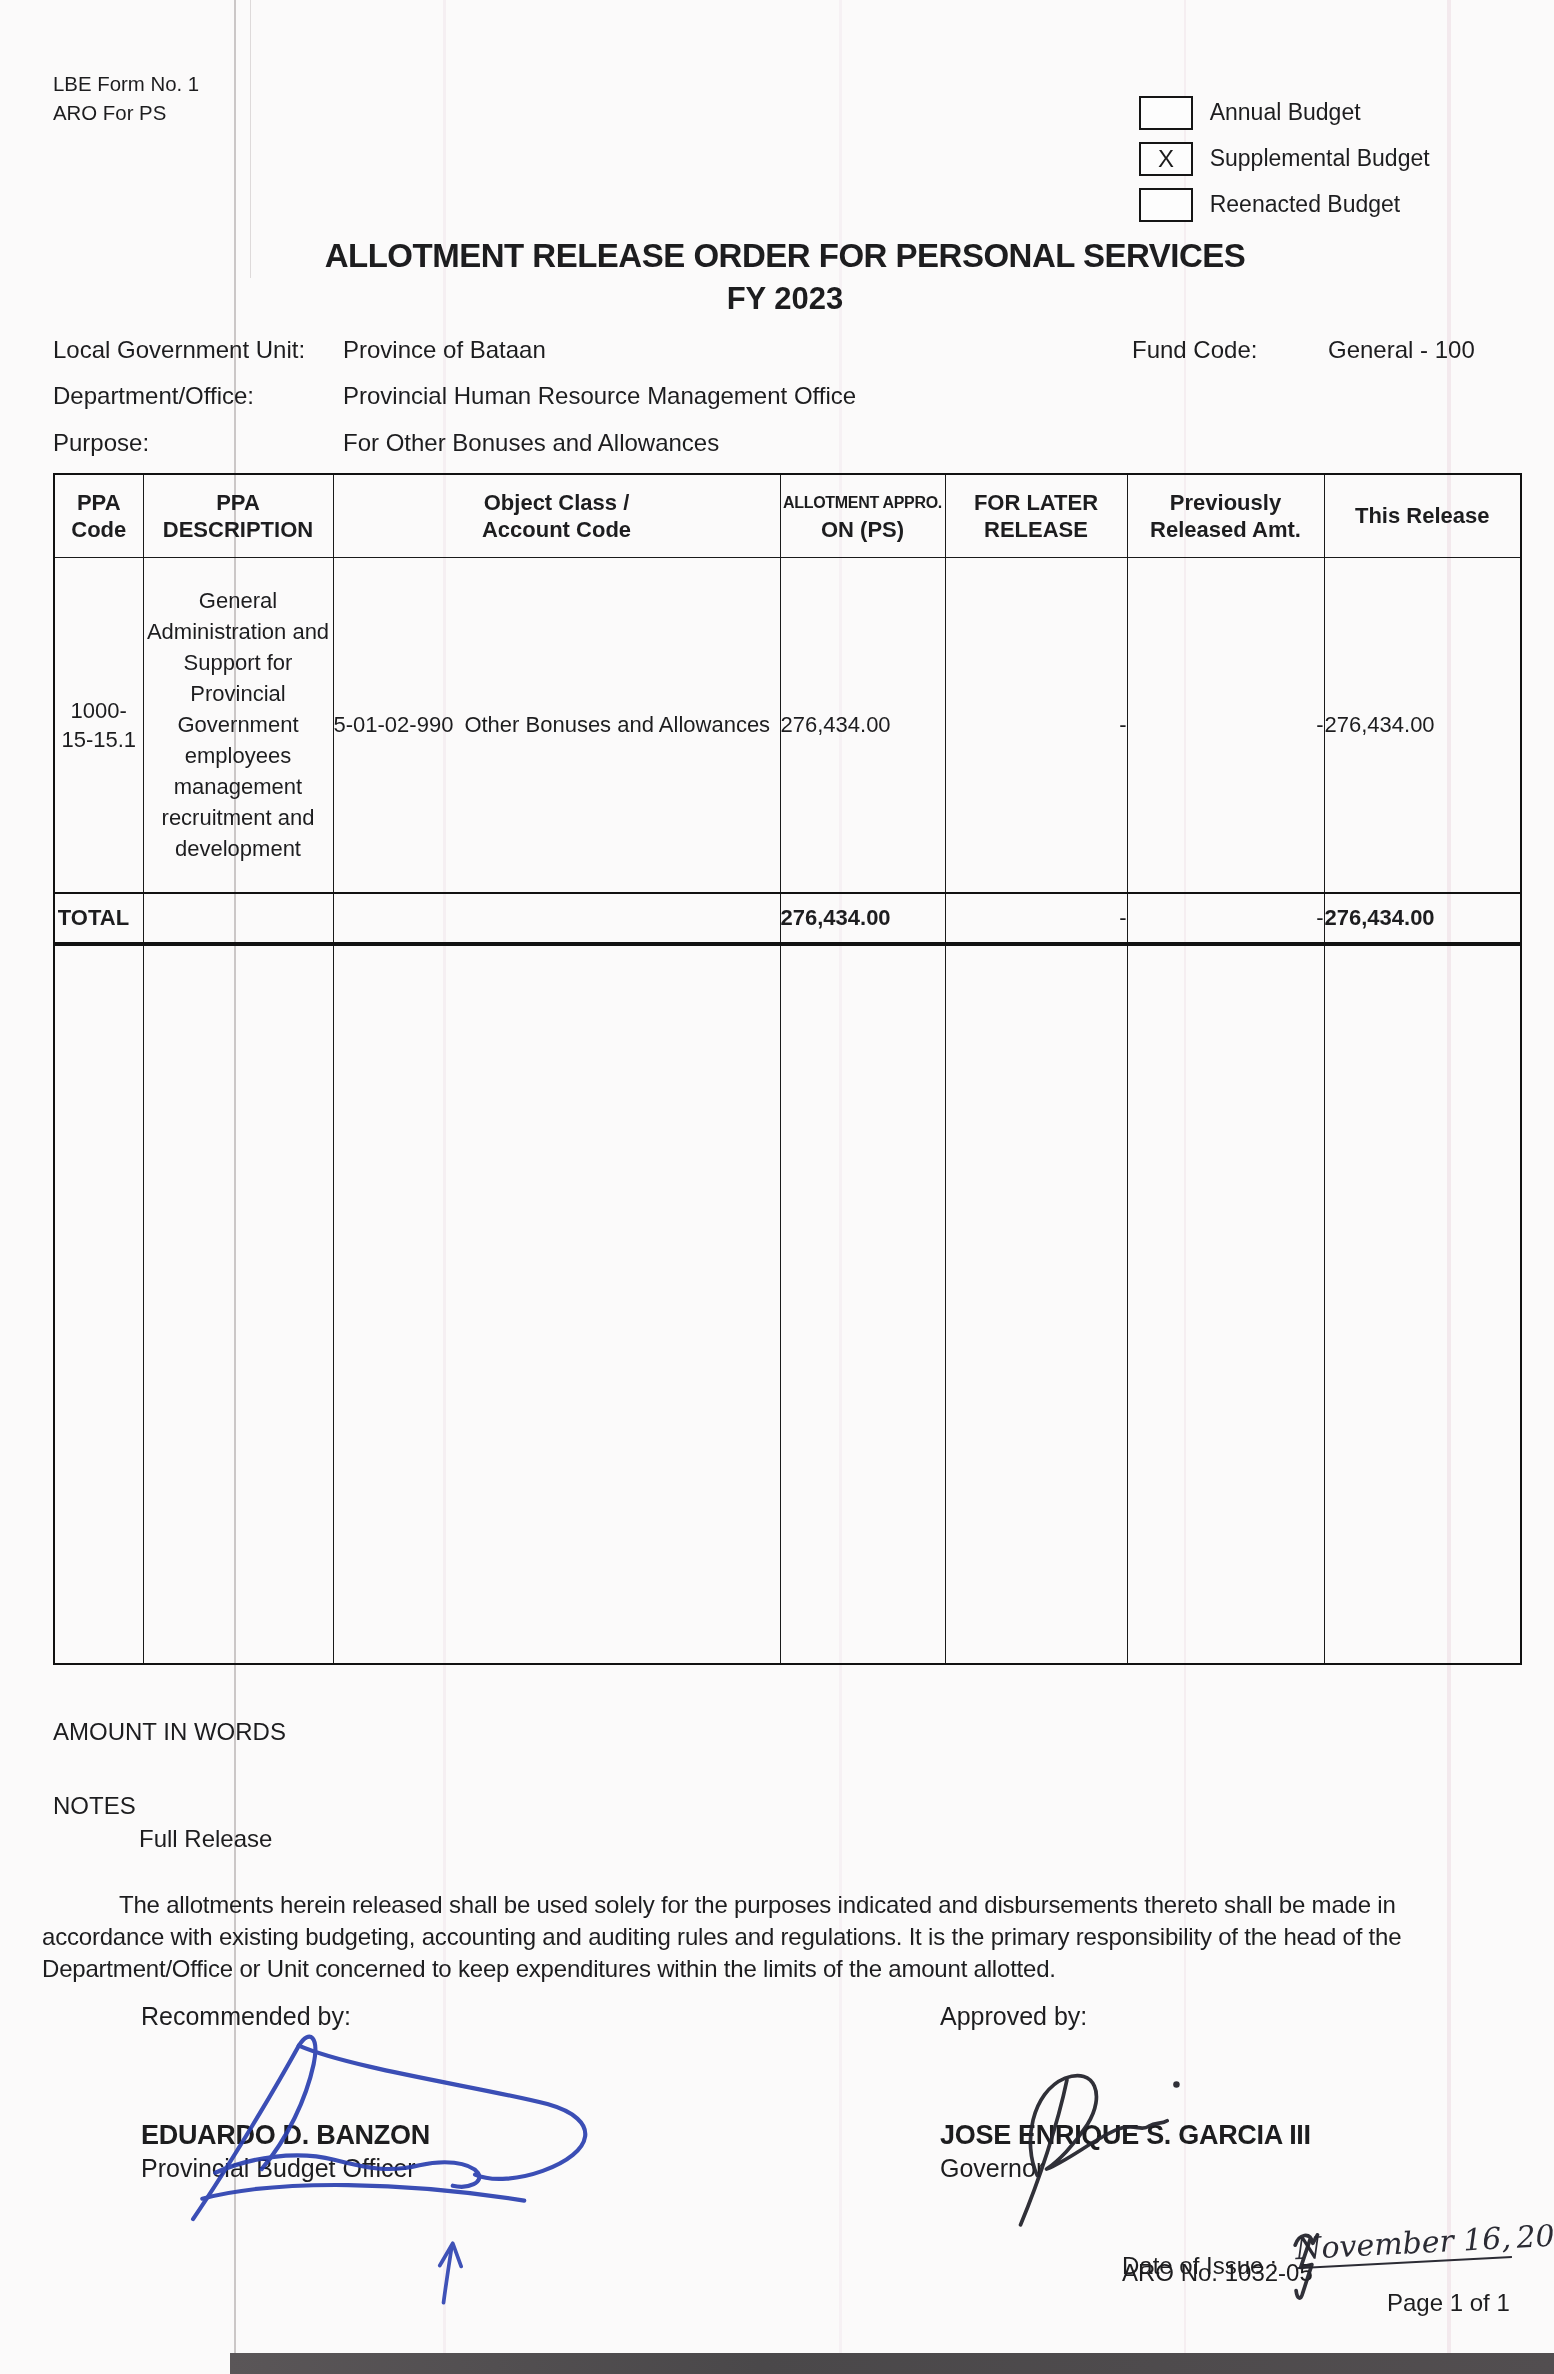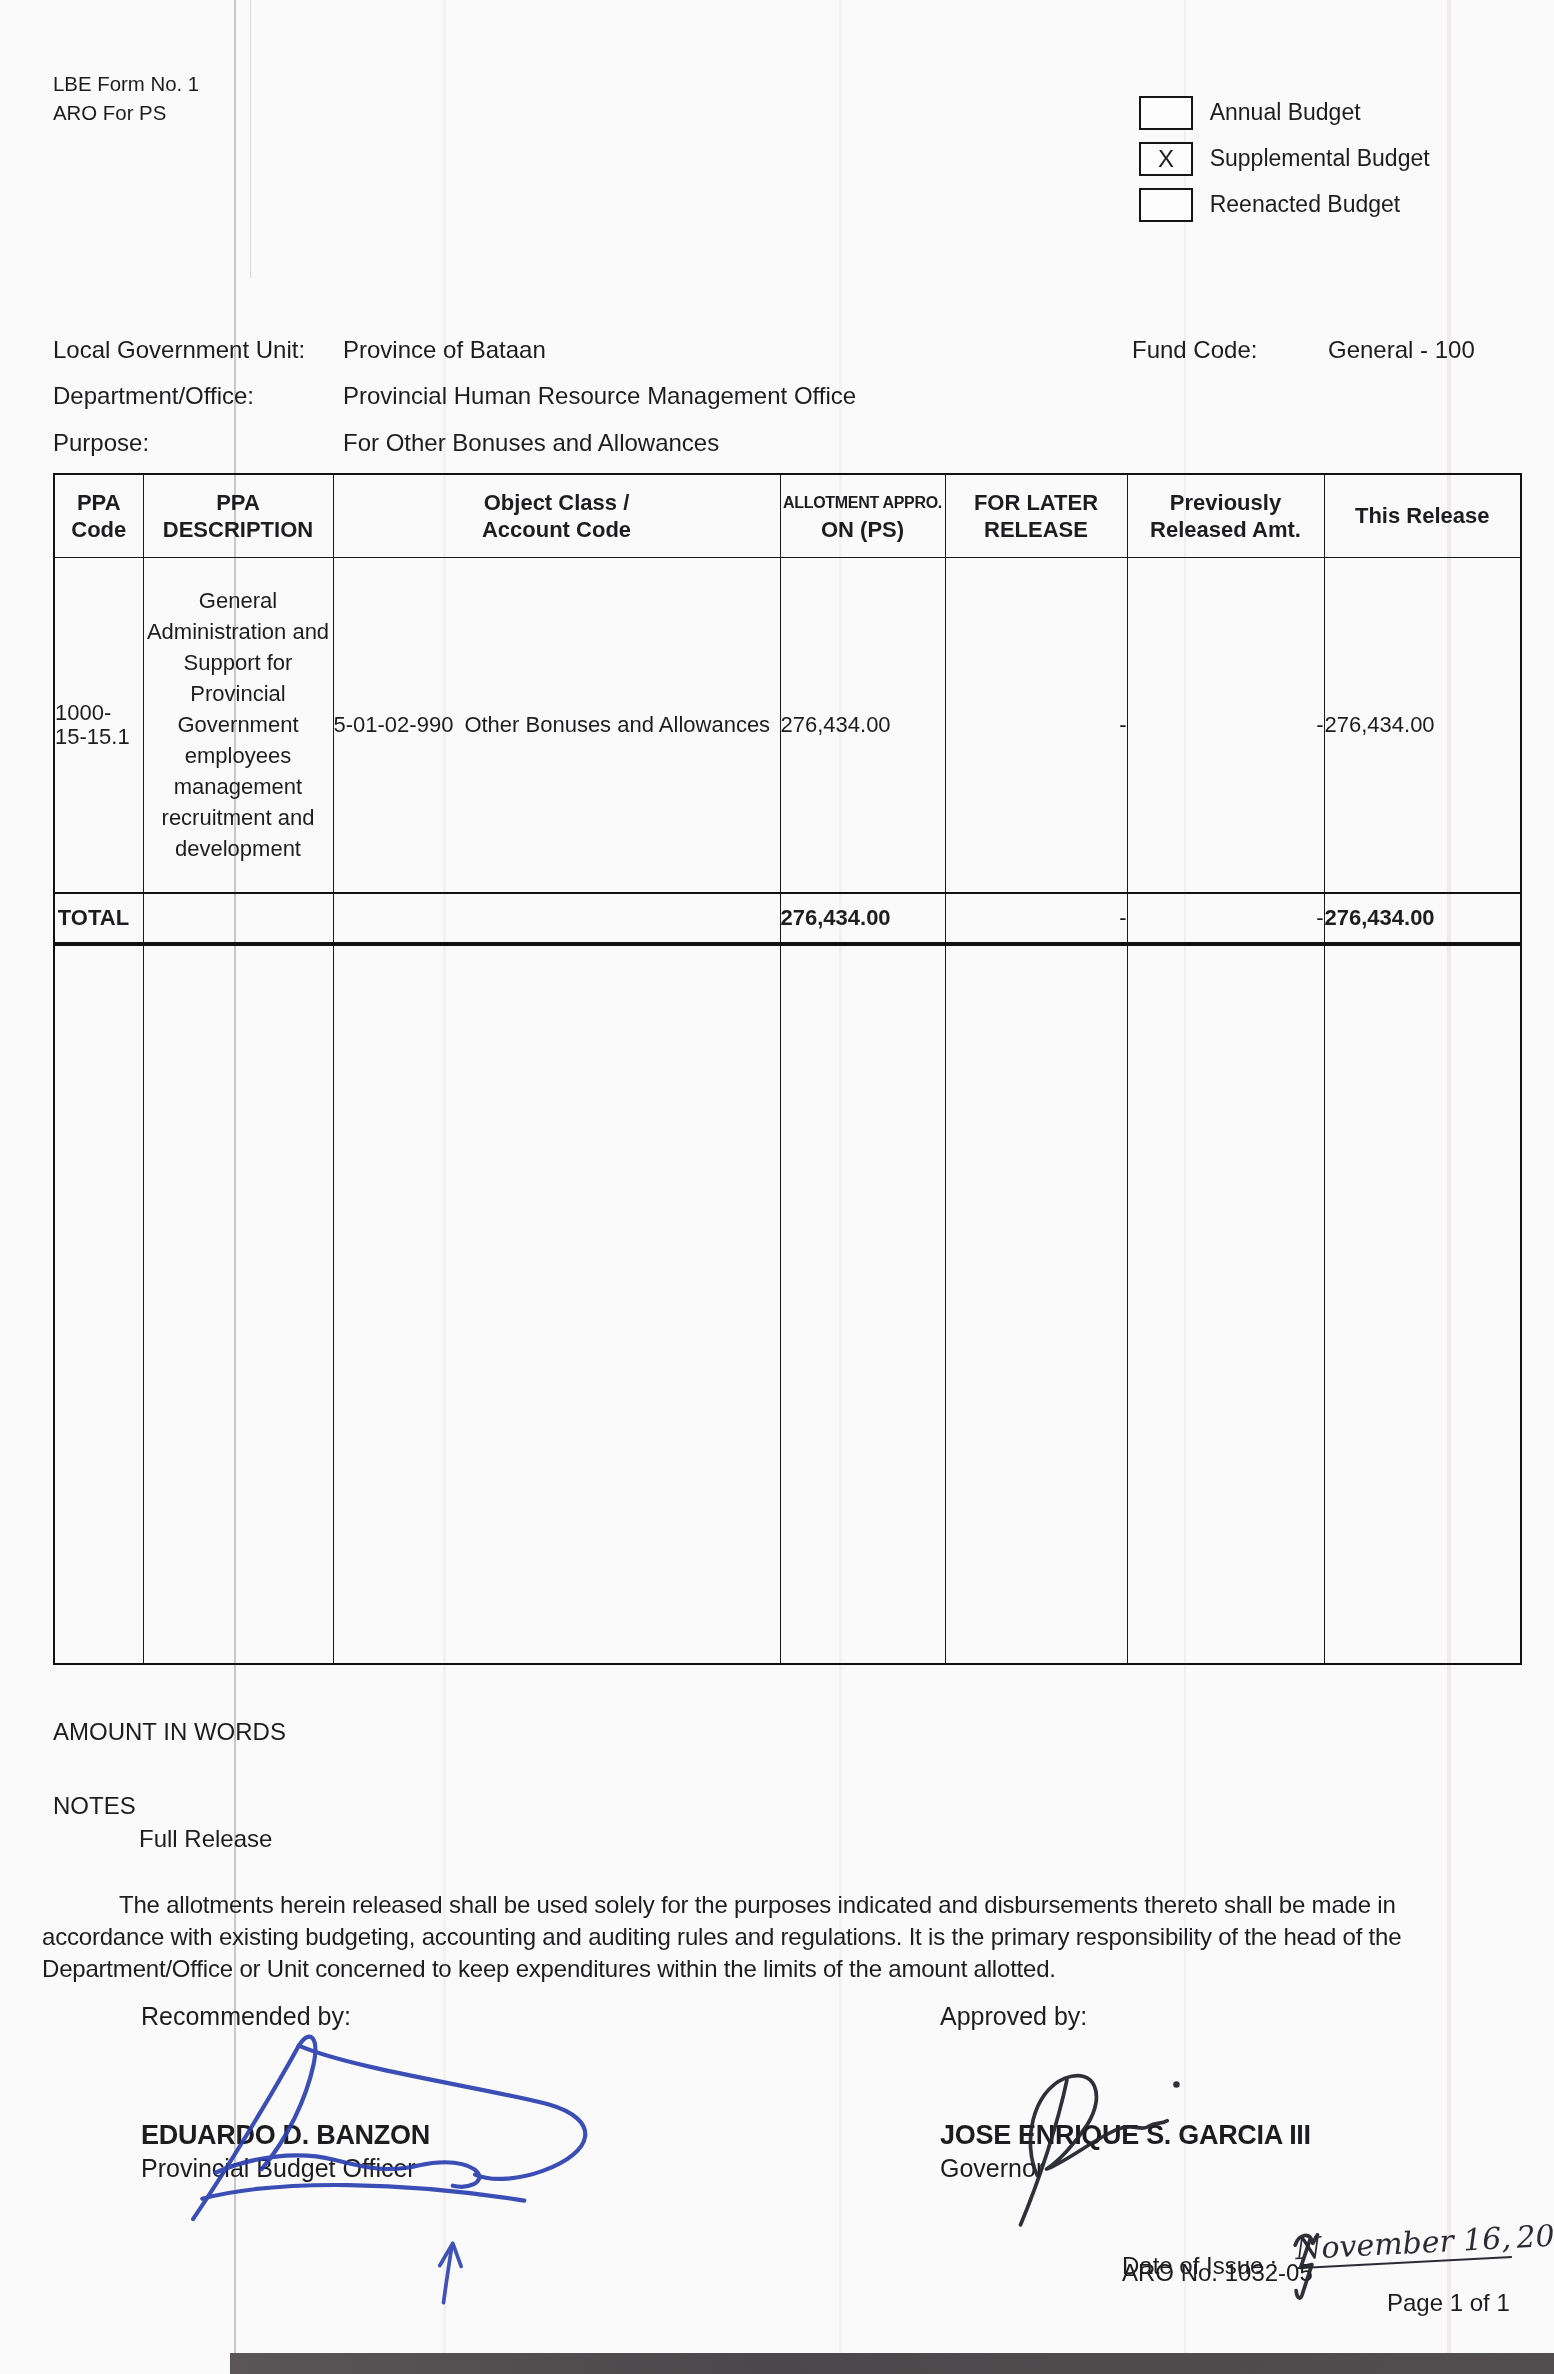--- a/index.html
+++ b/index.html
@@ -116,6 +116,10 @@
     </div>
   </div>
 
+  <div class="z doc-title">
+    <div class="t1">ALLOTMENT RELEASE ORDER FOR PERSONAL SERVICES</div>
+    <div class="t2">FY 2023</div>
+  </div>
 
   <span class="z info-label" style="left:53px;top:336px;">Local Government Unit:</span>
   <span class="z info-value" style="left:343px;top:336px;">Province of Bataan</span>

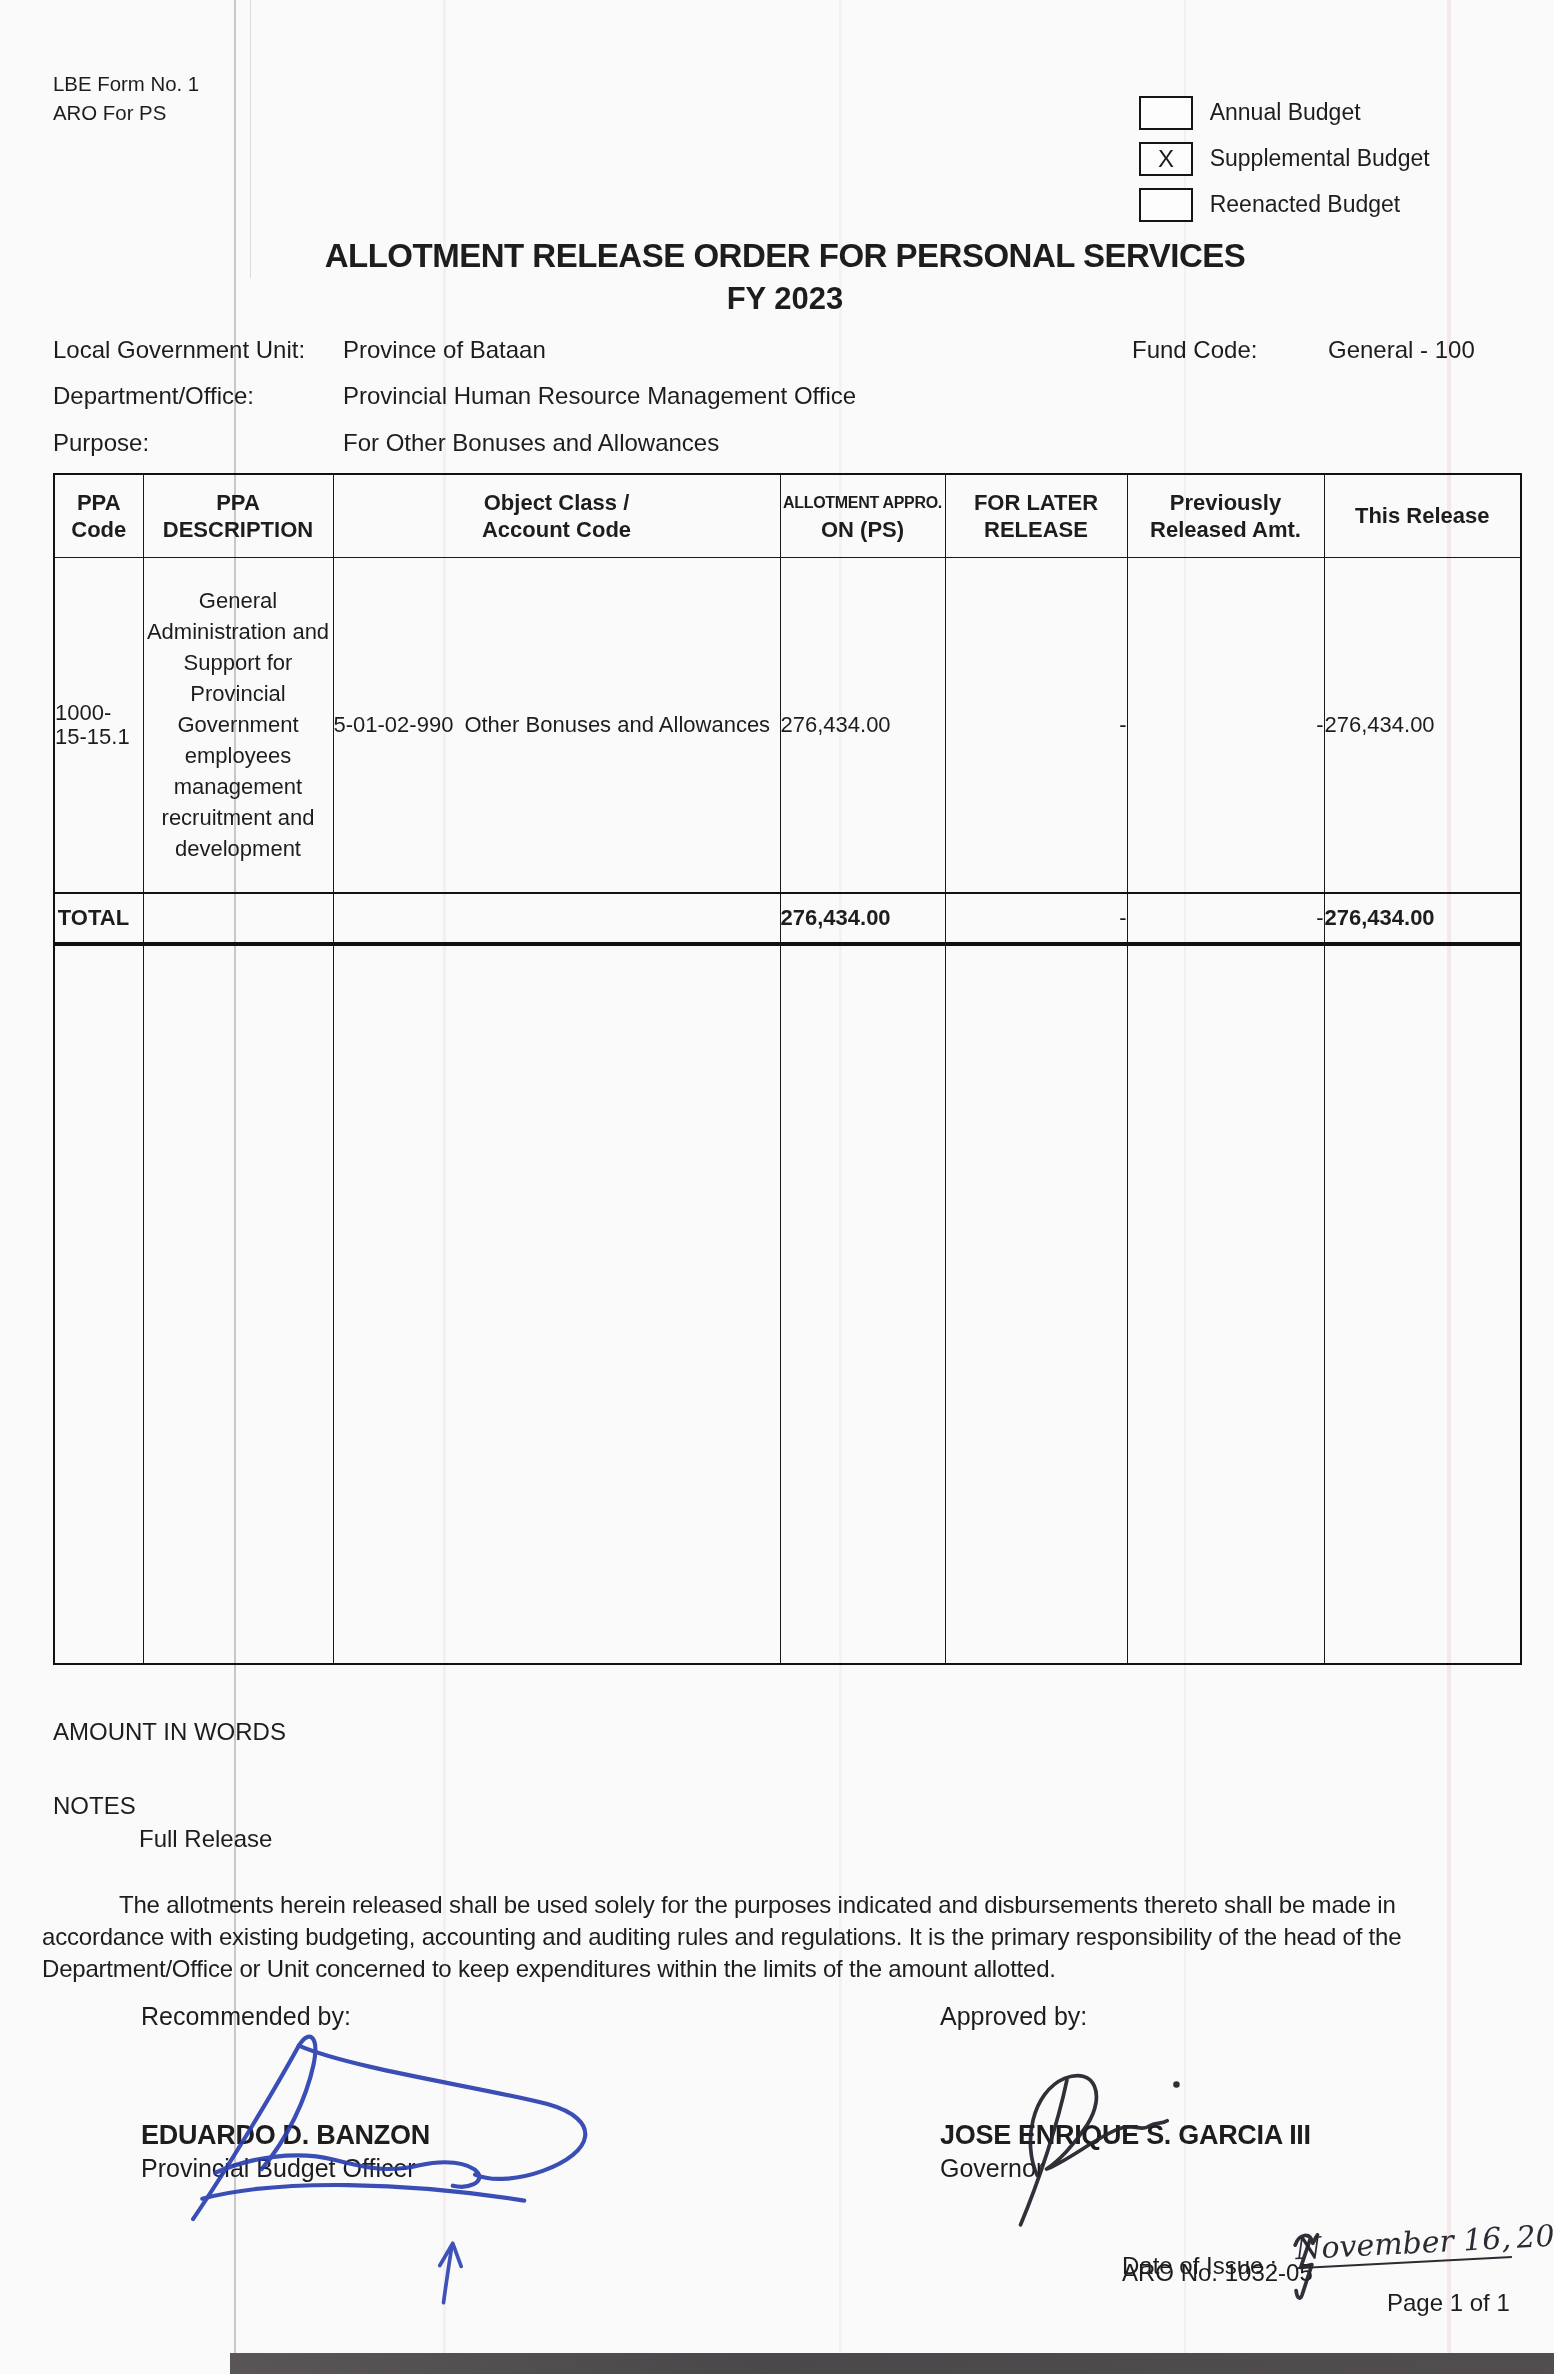--- a/index.html
+++ b/index.html
@@ -51,7 +51,7 @@
   tr.trow{height:51px;}
   tr.erow{height:720px;}
   .aro-table td{font-size:22px;}
-  .c-ppa{text-align:left;line-height:24px;padding:0 5.6px;}
+  .c-ppa{text-align:center;line-height:29px;padding:0 5.6px;}
   .c-desc{text-align:center;line-height:31px;padding:0 3.7px;}
   .c-object{text-align:left;padding-left:7.4px;}
   .c-object .obj-name{margin-left:11px;}

